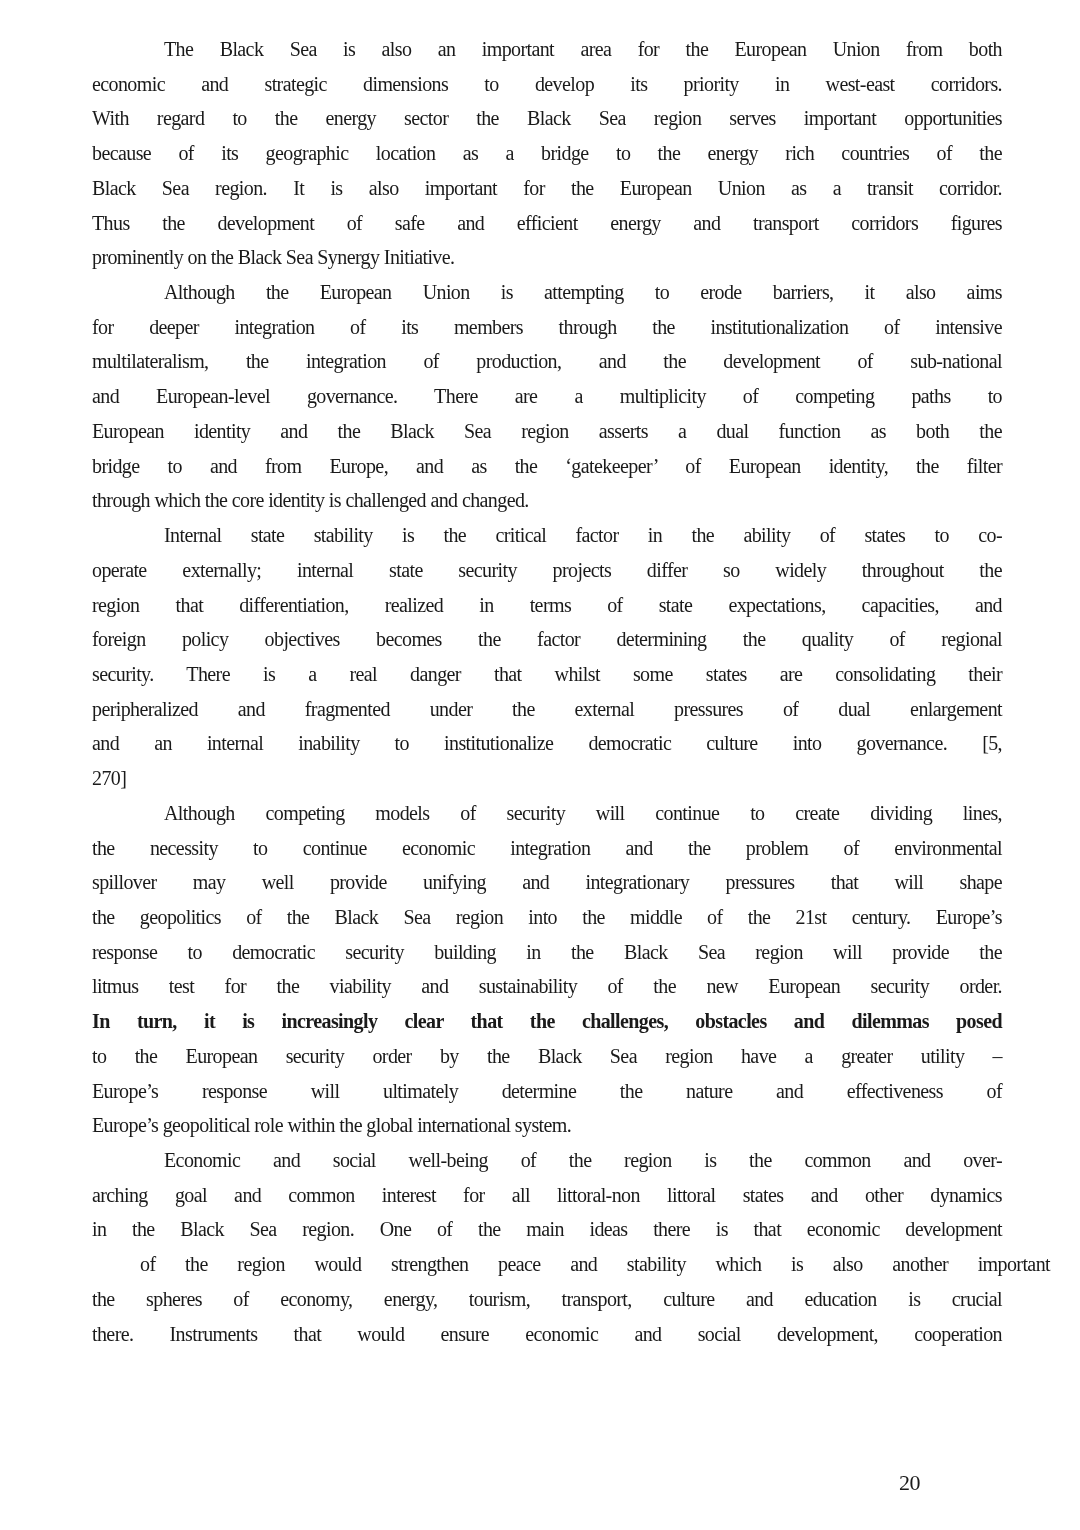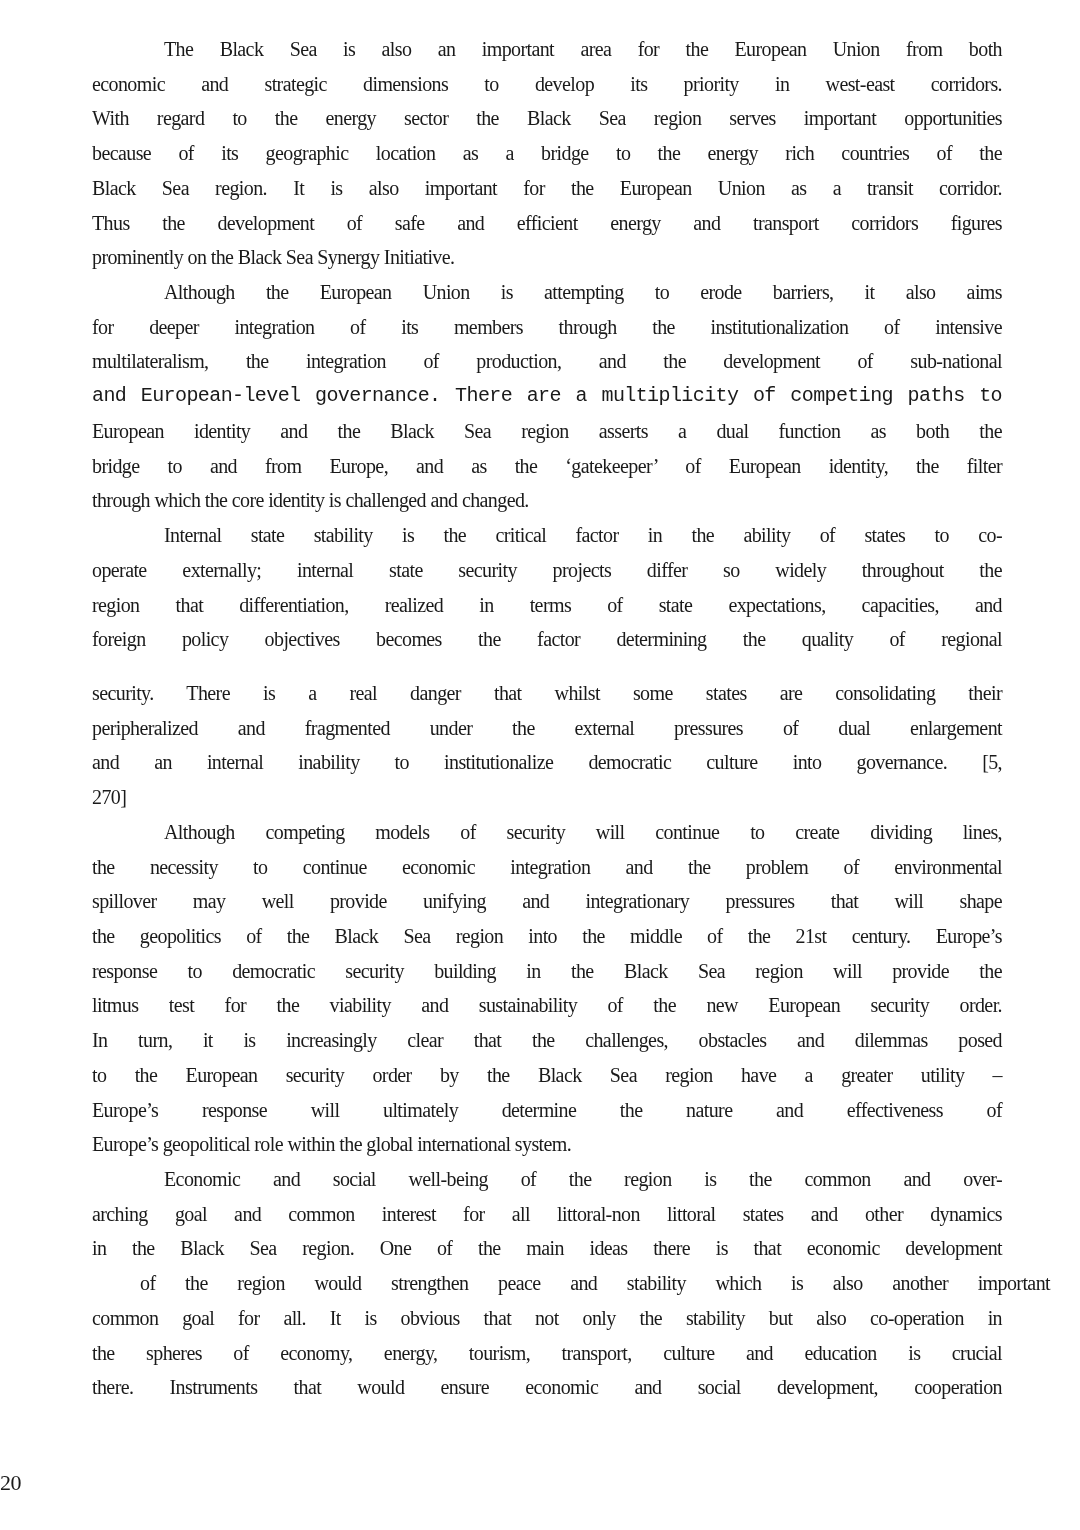--- a/index.html
+++ b/index.html
@@ -69,7 +69,7 @@
       <span class="line indent" style="width: 910px; box-sizing: border-box;">Although the European Union is attempting to erode barriers, it also aims</span>
       <span class="line" style="width: 910px; box-sizing: border-box;">for deeper integration of its members through the institutionalization of intensive</span>
       <span class="line" style="width: 910px; box-sizing: border-box;">multilateralism, the integration of production, and the development of sub-national</span>
-      <span class="line" style="width: 910px; box-sizing: border-box; font-family: Liberation Mono, monospace;">and European-level governance. There are a multiplicity of competing paths to</span>
+      <span class="line" style="width: 910px; box-sizing: border-box;">and European-level governance. There are a multiplicity of competing paths to</span>
       <span class="line" style="width: 910px; box-sizing: border-box;">European identity and the Black Sea region asserts a dual function as both the</span>
       <span class="line" style="width: 910px; box-sizing: border-box;">bridge to and from Europe, and as the ‘gatekeeper’ of European identity, the filter</span>
       <span class="line last" style="width: 910px; box-sizing: border-box;">through which the core identity is challenged and changed.</span>

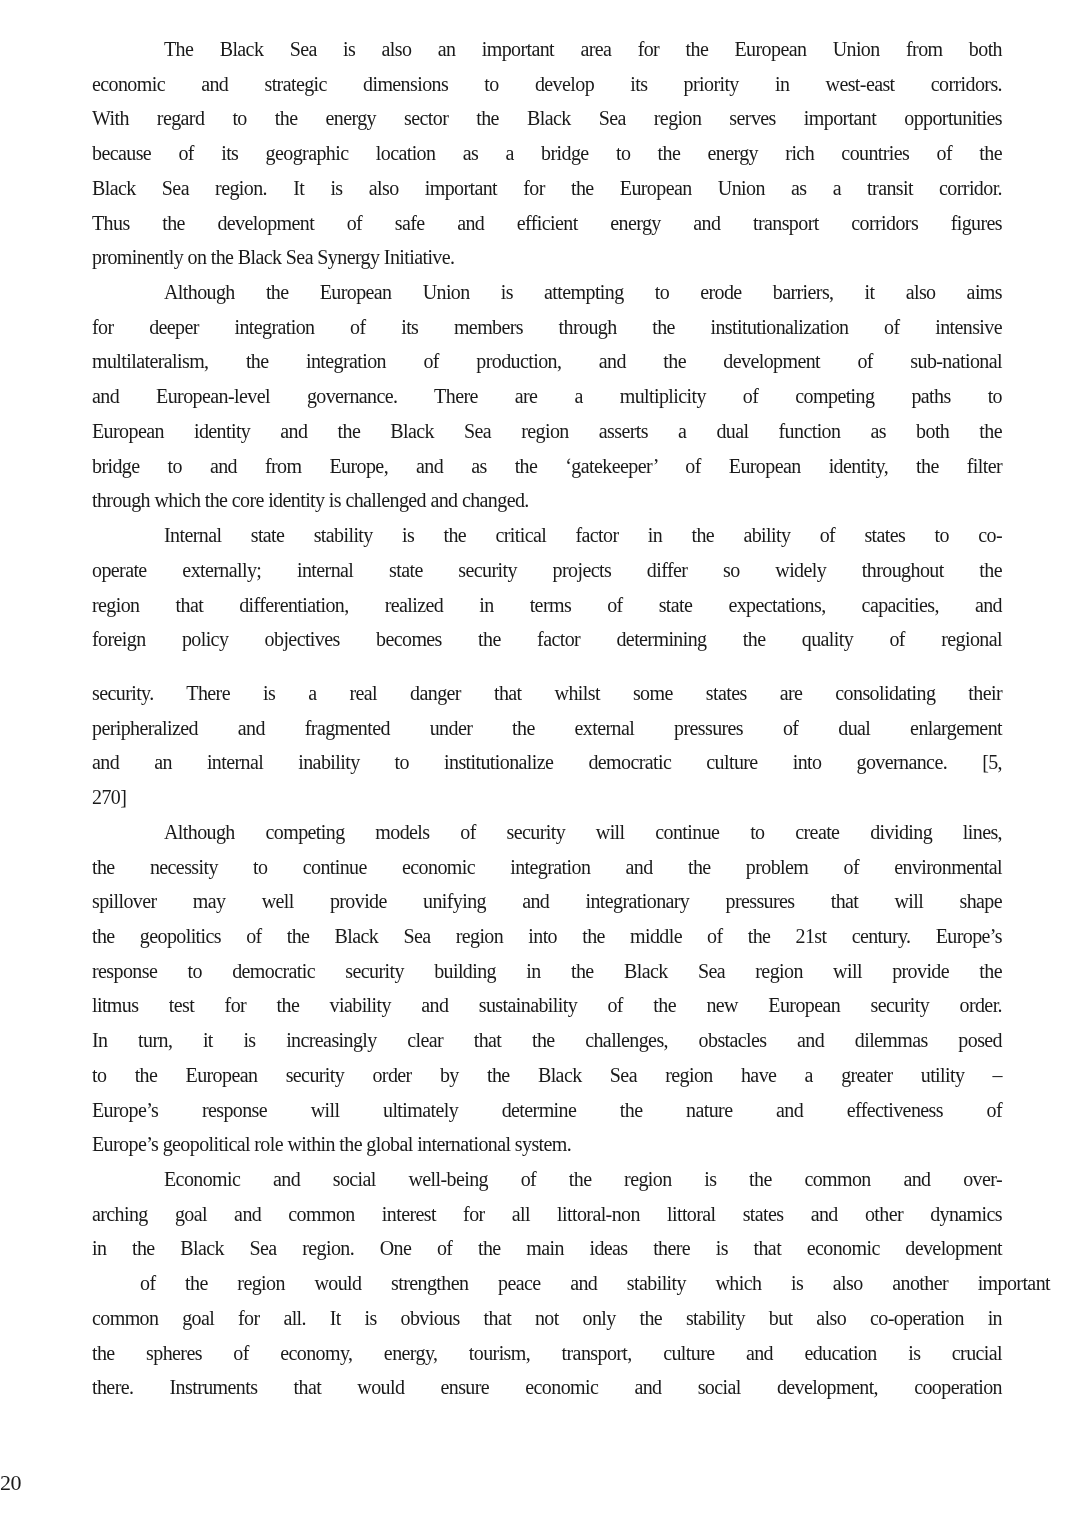--- a/index.html
+++ b/index.html
@@ -79,7 +79,7 @@
       <span class="line" style="width: 910px; box-sizing: border-box;">operate externally; internal state security projects differ so widely throughout the</span>
       <span class="line" style="width: 910px; box-sizing: border-box;">region that differentiation, realized in terms of state expectations, capacities, and</span>
       <span class="line" style="width: 910px; box-sizing: border-box;">foreign policy objectives becomes the factor determining the quality of regional</span>
-      <span class="line" style="width: 910px; box-sizing: border-box; margin-top: 19px;">security. There is a real danger that whilst some states are consolidating their</span>
+      <span class="line" style="width: 910px; box-sizing: border-box;">security. There is a real danger that whilst some states are consolidating their</span>
       <span class="line" style="width: 910px; box-sizing: border-box;">peripheralized and fragmented under the external pressures of dual enlargement</span>
       <span class="line" style="width: 910px; box-sizing: border-box;">and an internal inability to institutionalize democratic culture into governance. [5,</span>
       <span class="line last" style="width: 910px; box-sizing: border-box;">270]</span>

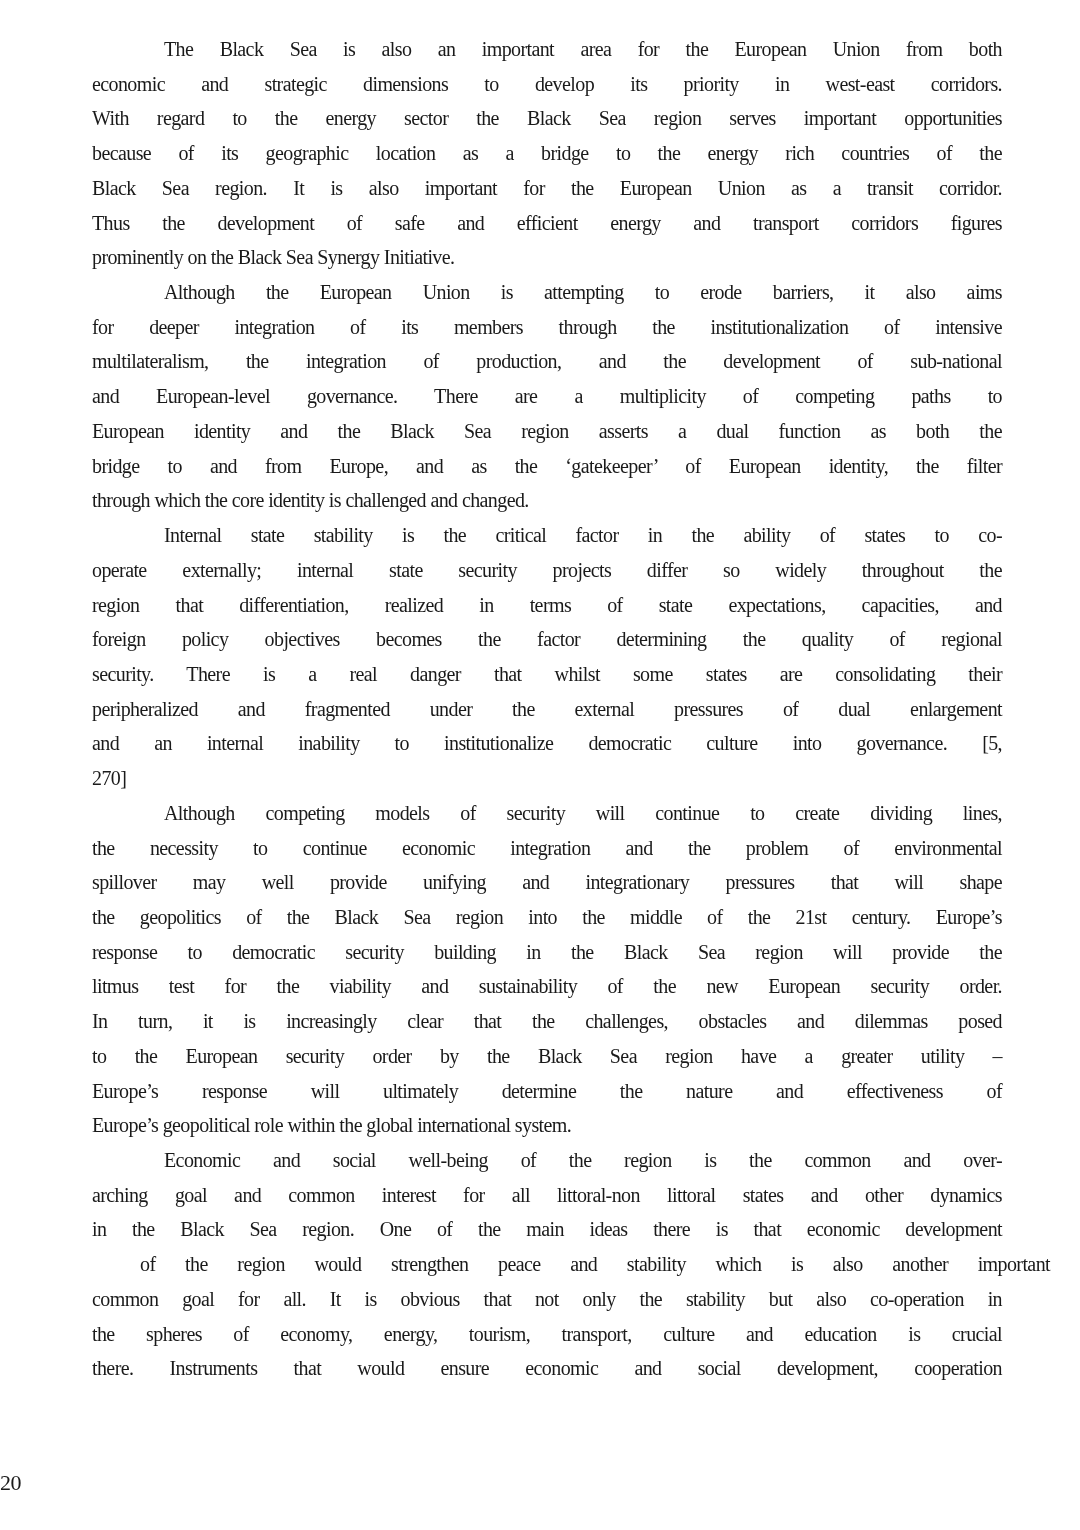--- a/index.html
+++ b/index.html
@@ -91,7 +91,7 @@
       <span class="line" style="width: 910px; box-sizing: border-box;">the geopolitics of the Black Sea region into the middle of the 21st century. Europe’s</span>
       <span class="line" style="width: 910px; box-sizing: border-box;">response to democratic security building in the Black Sea region will provide the</span>
       <span class="line" style="width: 910px; box-sizing: border-box;">litmus test for the viability and sustainability of the new European security order.</span>
-      <span class="line" style="width: 910px; box-sizing: border-box;">In turn, it is increasingly clear that the challenges, obstacles and dilemmas posed</span>
+      <span class="line" style="width: 910px; box-sizing: border-box; font-weight: bold;">In turn, it is increasingly clear that the challenges, obstacles and dilemmas posed</span>
       <span class="line" style="width: 910px; box-sizing: border-box;">to the European security order by the Black Sea region have a greater utility –</span>
       <span class="line" style="width: 910px; box-sizing: border-box;">Europe’s response will ultimately determine the nature and effectiveness of</span>
       <span class="line last" style="width: 910px; box-sizing: border-box;">Europe’s geopolitical role within the global international system.</span>

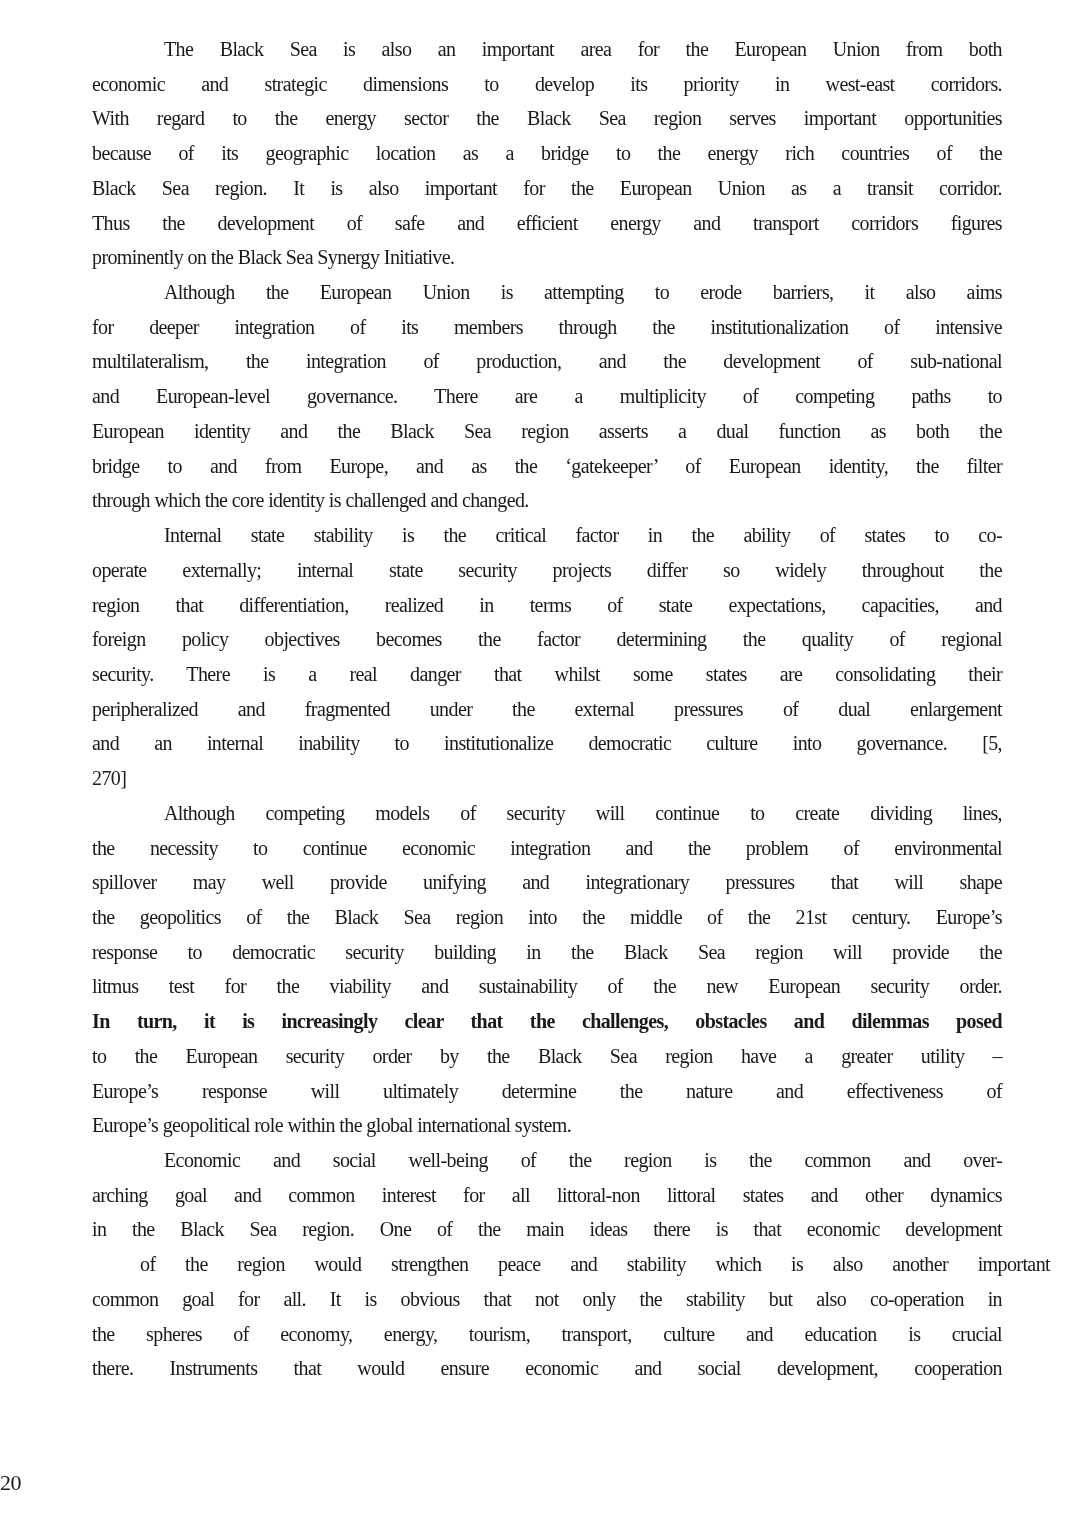--- a/index.html
+++ b/index.html
@@ -101,7 +101,6 @@
       <span class="line" style="width: 910px; box-sizing: border-box;">arching goal and common interest for all littoral-non littoral states and other dynamics</span>
       <span class="line" style="width: 910px; box-sizing: border-box;">in the Black Sea region. One of the main ideas there is that economic development</span>
       <span class="line" style="width: 910px; box-sizing: border-box; margin-left: 48px;">of the region would strengthen peace and stability which is also another important</span>
-      <span class="line" style="width: 910px; box-sizing: border-box;">common goal for all. It is obvious that not only the stability but also co-operation in</span>
       <span class="line" style="width: 910px; box-sizing: border-box;">the spheres of economy, energy, tourism, transport, culture and education is crucial</span>
       <span class="line" style="width: 910px; box-sizing: border-box;">there. Instruments that would ensure economic and social development, cooperation</span>
     </div>

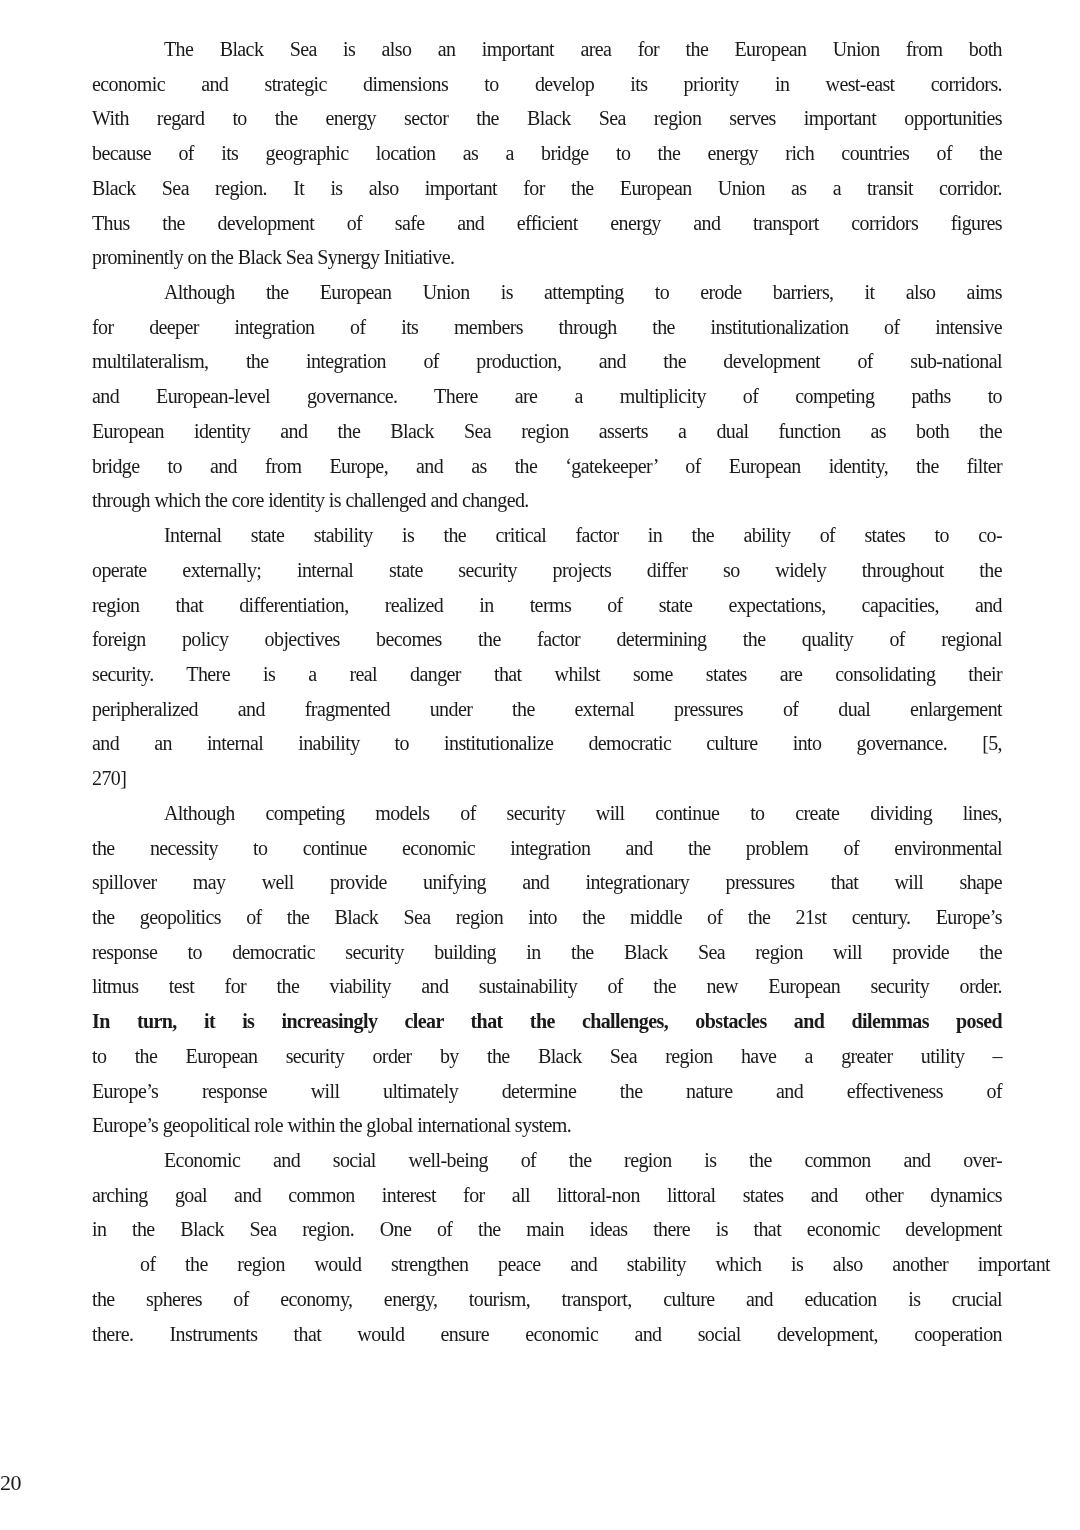--- a/index.html
+++ b/index.html
@@ -46,7 +46,7 @@
       left: 0;
       width: 920px;
       top: 1468px;
-      text-align: left;
+      text-align: right;
       font-size: 22px;
       line-height: 30px;
       letter-spacing: -0.5px;

